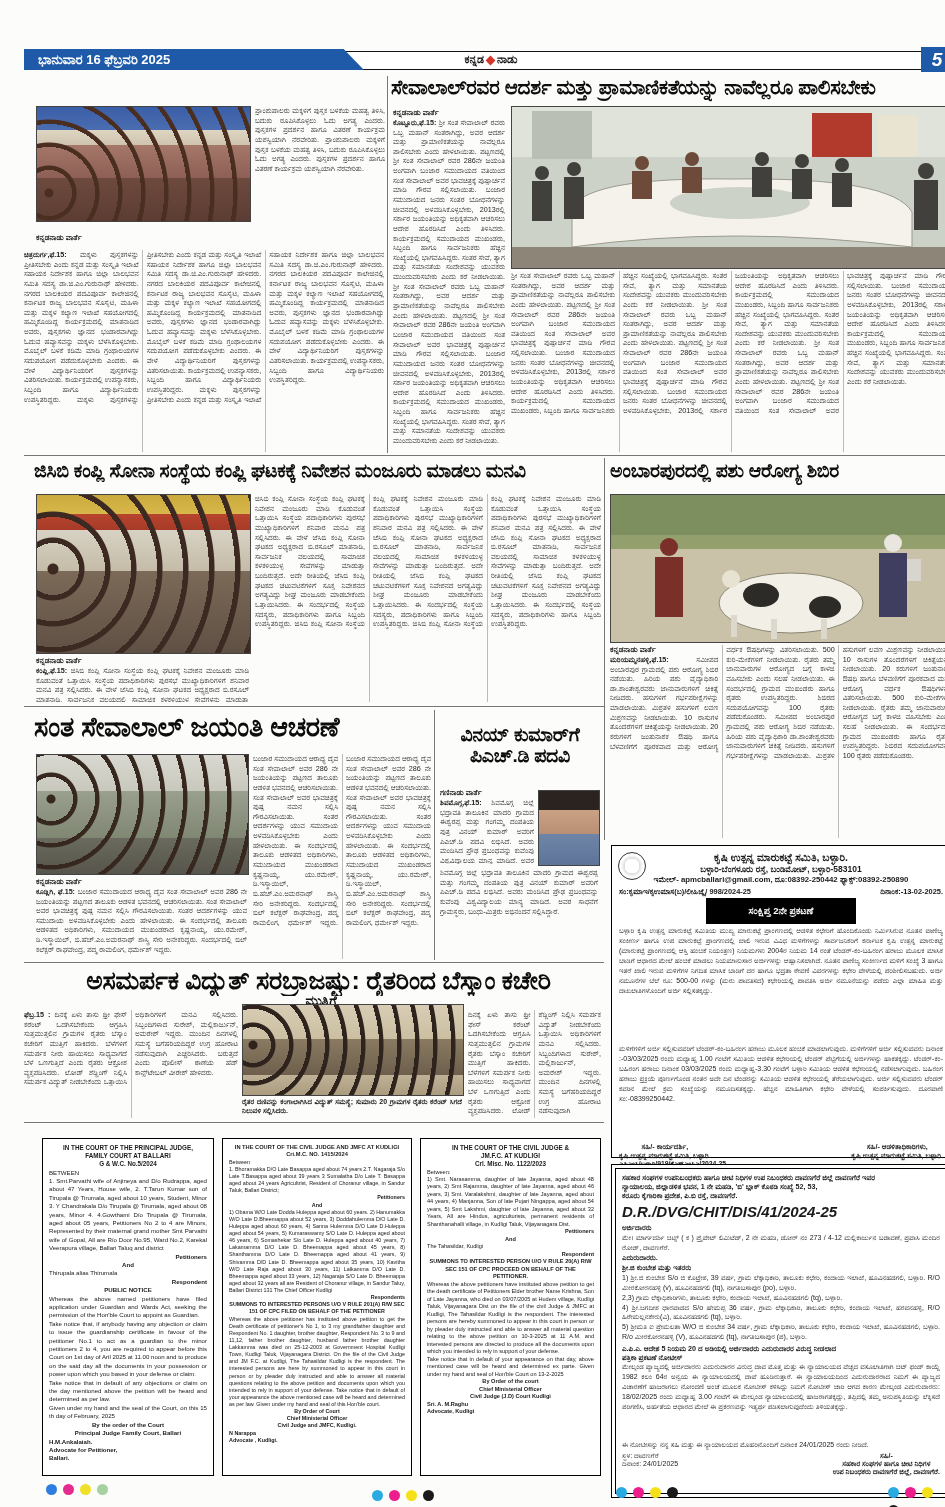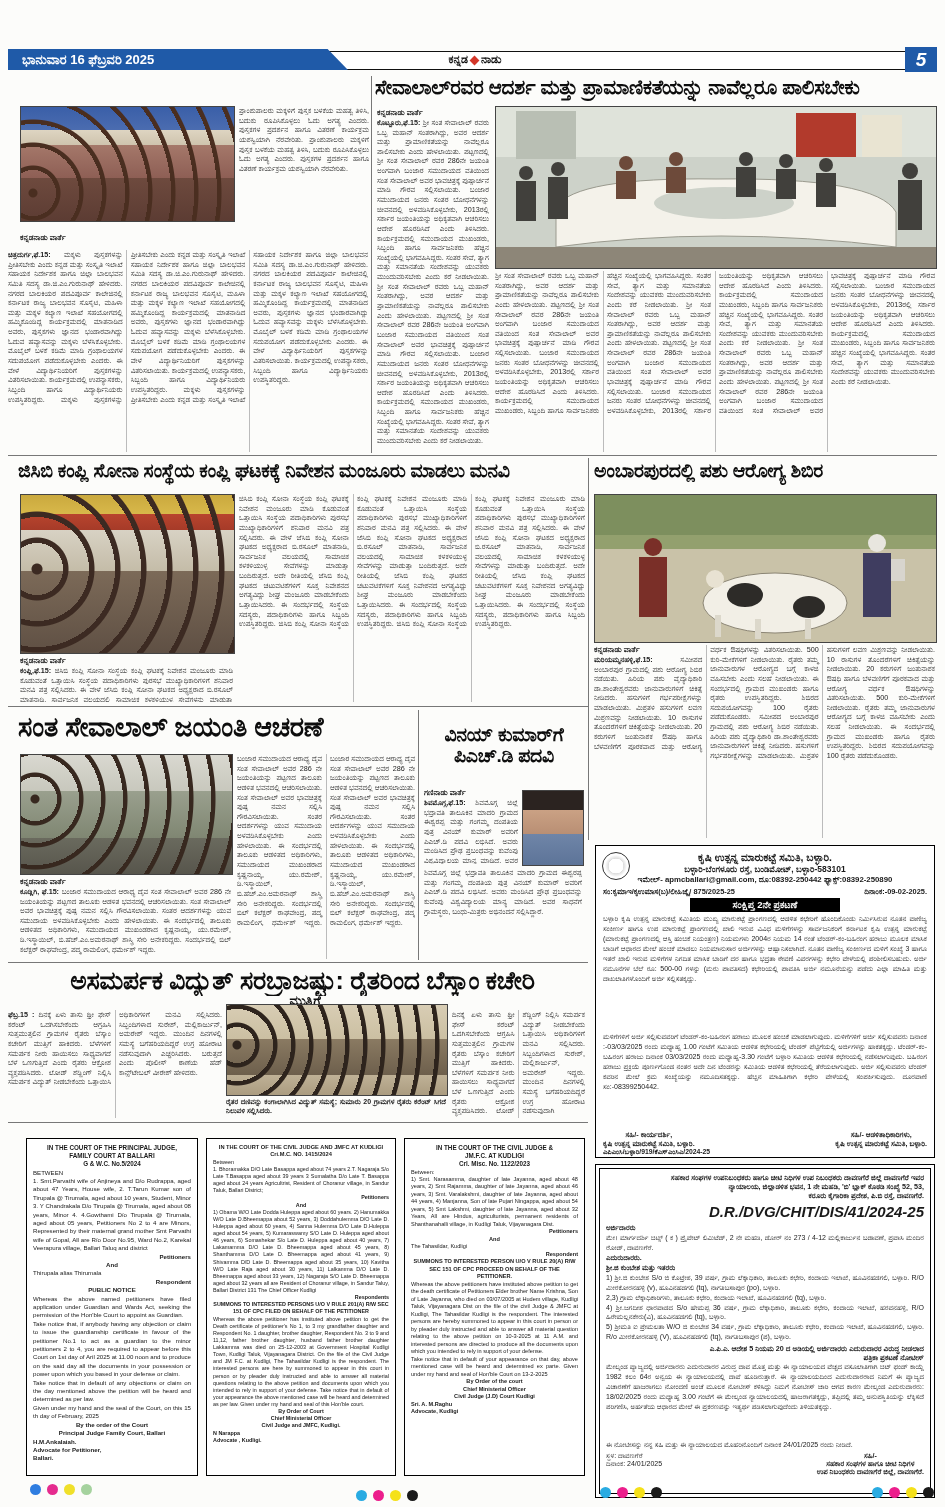--- a/index.html
+++ b/index.html
@@ -5,7 +5,7 @@
   html,body{margin:0;padding:0;background:#e8e8e4;}
   .page{position:relative;width:945px;height:1507px;background:#fcfcfa;margin:0 auto;
         font-family:"Liberation Sans","DejaVu Sans",sans-serif;color:#1a1a1a;overflow:hidden;}
-  .abs{position:absolute;}
+  .abs{position:absolute;margin-left:16px;}
   
   .masthead-bar{left:8px;top:51px;width:929px;height:17px;background:#ffffff;
     border-top:1.5px solid #111;border-bottom:1.5px solid #111;}

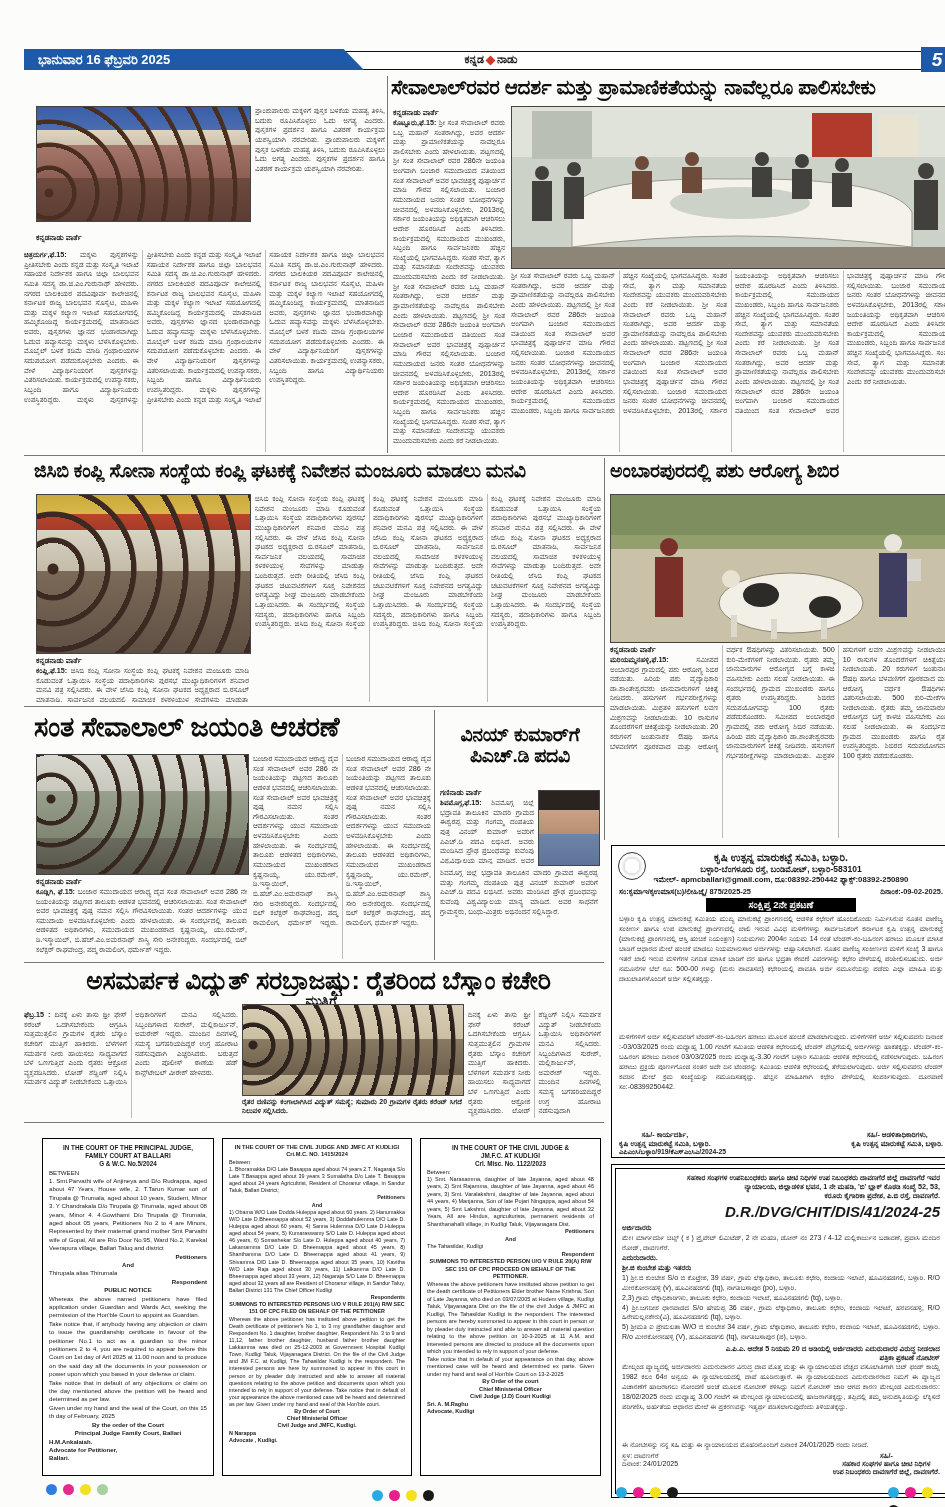--- a/index.html
+++ b/index.html
@@ -230,7 +230,7 @@
     <div class="nA-addr">ಬಳ್ಳಾರಿ-ಬೆಂಗಳೂರು ರಸ್ತೆ, ಬಂಡಿಮೋಟ್, ಬಳ್ಳಾರಿ-583101</div>
     <div class="nA-contact">ಇಮೇಲ್- apmcballari@gmail.com, ದೂ:08392-250442  ಫ್ಯಾಕ್ಸ್:08392-250890</div>
     <div class="nA-ref" style="margin-top:2px;">
-      <span>ಸಂ:ಕೃಮಾಇ/ಕೃಉಮಾಸ(ಬ)/ಲೀಹಿಜ್ಕೈ/ 875/2025-25</span>
+      <span>ಸಂ:ಕೃಮಾಇ/ಕೃಉಮಾಸ(ಬ)/ಲೀಹಿಜ್ಕೈ/ 998/2024-25</span>
       <span>ದಿನಾಂಕ:-09-02-2025.</span>
     </div>
     <div class="nA-band">ಸಂಕ್ಷಿಪ್ತ 2ನೇ ಪ್ರಕಟಣೆ</div>

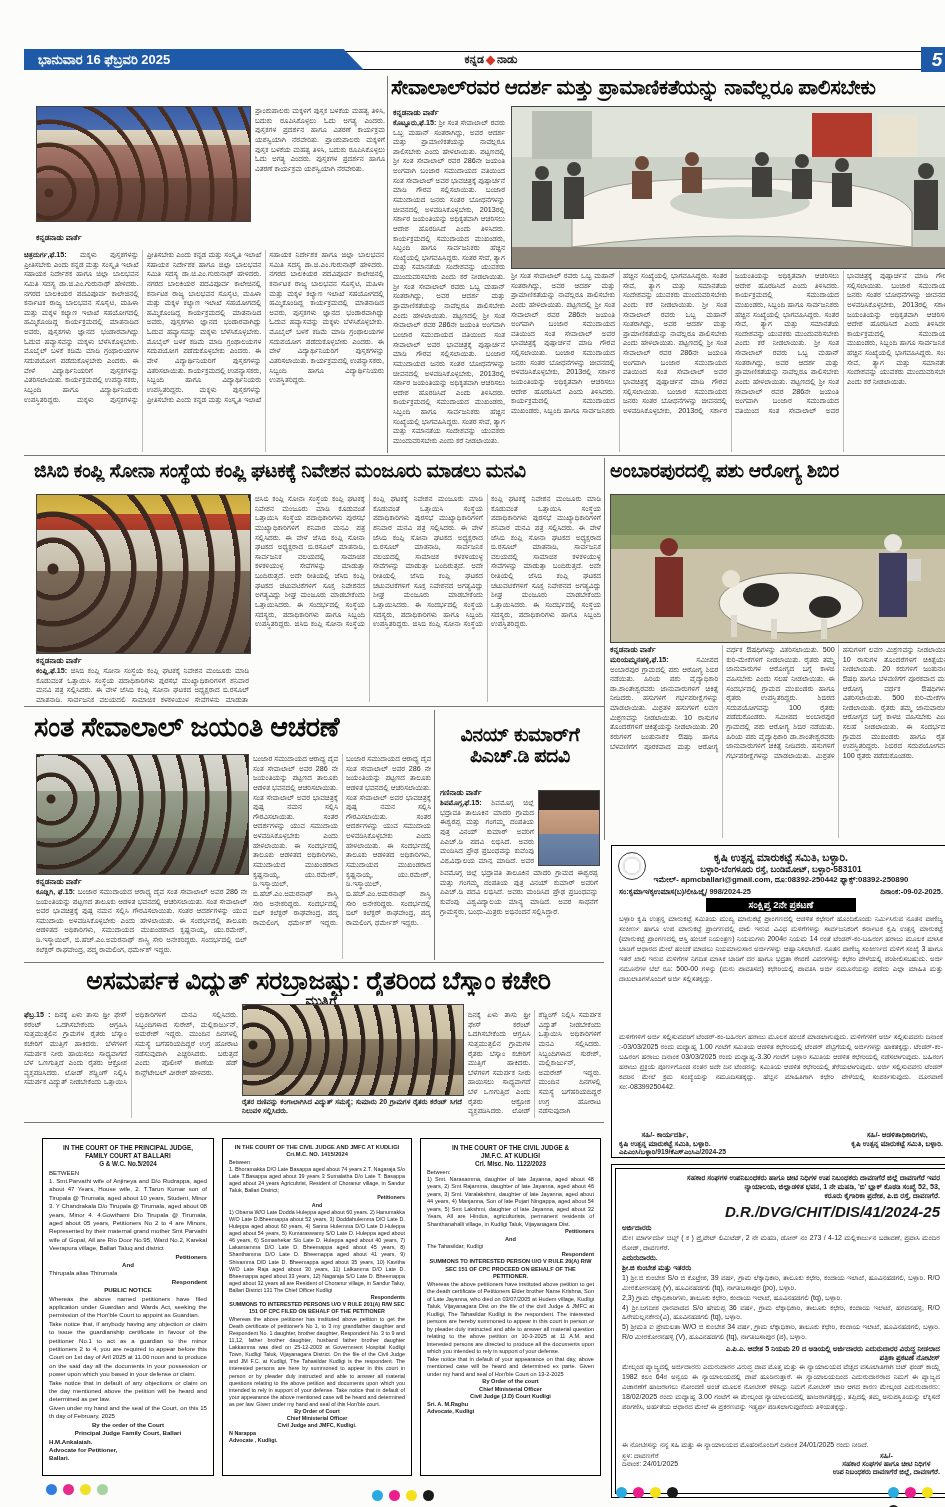--- a/index.html
+++ b/index.html
@@ -231,7 +231,7 @@
     <div class="nA-contact">ಇಮೇಲ್- apmcballari@gmail.com, ದೂ:08392-250442  ಫ್ಯಾಕ್ಸ್:08392-250890</div>
     <div class="nA-ref" style="margin-top:2px;">
       <span>ಸಂ:ಕೃಮಾಇ/ಕೃಉಮಾಸ(ಬ)/ಲೀಹಿಜ್ಕೈ/ 998/2024-25</span>
-      <span>ದಿನಾಂಕ:-09-02-2025.</span>
+      <span>ದಿನಾಂಕ:-13-02-2025.</span>
     </div>
     <div class="nA-band">ಸಂಕ್ಷಿಪ್ತ 2ನೇ ಪ್ರಕಟಣೆ</div>
     <div class="n-body" style="height:118px;">ಬಳ್ಳಾರಿ ಕೃಷಿ ಉತ್ಪನ್ನ ಮಾರುಕಟ್ಟೆ ಸಮಿತಿಯ ಮುಖ್ಯ ಮಾರುಕಟ್ಟೆ ಪ್ರಾಂಗಣದಲ್ಲಿ ಆಡಳಿತ ಕಛೇರಿಗೆ ಹೊಂದಿಕೊಂಡು ನಿರ್ಮಿಸಿರುವ ನೂತನ ವಾಣಿಜ್ಯ ಸಂಕೀರ್ಣ ಹಾಗೂ ಉಪ ಮಾರುಕಟ್ಟೆ ಪ್ರಾಂಗಣದಲ್ಲಿ ಖಾಲಿ ಇರುವ ವಿವಿಧ ಮಳಿಗೆಗಳನ್ನು ಸಾರ್ವಜನಿಕರಿಗೆ ಕರ್ನಾಟಕ ಕೃಷಿ ಉತ್ಪನ್ನ ಮಾರುಕಟ್ಟೆ (ಮಾರುಕಟ್ಟೆ ಪ್ರಾಂಗಣದಲ್ಲಿ ಆಸ್ತಿ ಹಂಚಿಕೆ ನಿಯಂತ್ರಣ) ನಿಯಮಗಳು 2004ರ ನಿಯಮ 14 ರಂತೆ ಟೆಂಡರ್-ಕಂ-ಬಹಿರಂಗ ಹರಾಜು ಮೂಲಕ ಮಾಸಿಕ ಬಾಡಿಗೆ ಆಧಾರದ ಮೇಲೆ ಹಂಚಿಕೆ ಮಾಡಲು ನಿಯಮಾನುಸಾರ ಅರ್ಜಿಗಳನ್ನು ಆಹ್ವಾನಿಸಲಾಗಿದೆ. ನೂತನ ವಾಣಿಜ್ಯ ಸಂಕೀರ್ಣದ ಮಳಿಗೆ ಸಂಖ್ಯೆ 3 ಹಾಗೂ ಇತರೆ ಖಾಲಿ ಇರುವ ಮಳಿಗೆಗಳ ನಿಗದಿತ ಮಾಸಿಕ ಬಾಡಿಗೆ ದರ ಹಾಗೂ ಭದ್ರತಾ ಠೇವಣಿ ವಿವರಗಳನ್ನು ಕಛೇರಿ ವೇಳೆಯಲ್ಲಿ ಪರಿಶೀಲಿಸಬಹುದು. ಅರ್ಜಿ ನಮೂನೆಗಳ ಬೆಲೆ ರೂ: 500-00 ಗಳನ್ನು (ಮರು ಪಾವತಿಸದ) ಕಛೇರಿಯಲ್ಲಿ ಪಾವತಿಸಿ ಅರ್ಜಿ ನಮೂನೆಯನ್ನು ಪಡೆದು ಎಲ್ಲಾ ಮಾಹಿತಿ ಮತ್ತು ದಾಖಲಾತಿಗಳೊಂದಿಗೆ ಅರ್ಜಿ ಸಲ್ಲಿಸತಕ್ಕದ್ದು.</div>

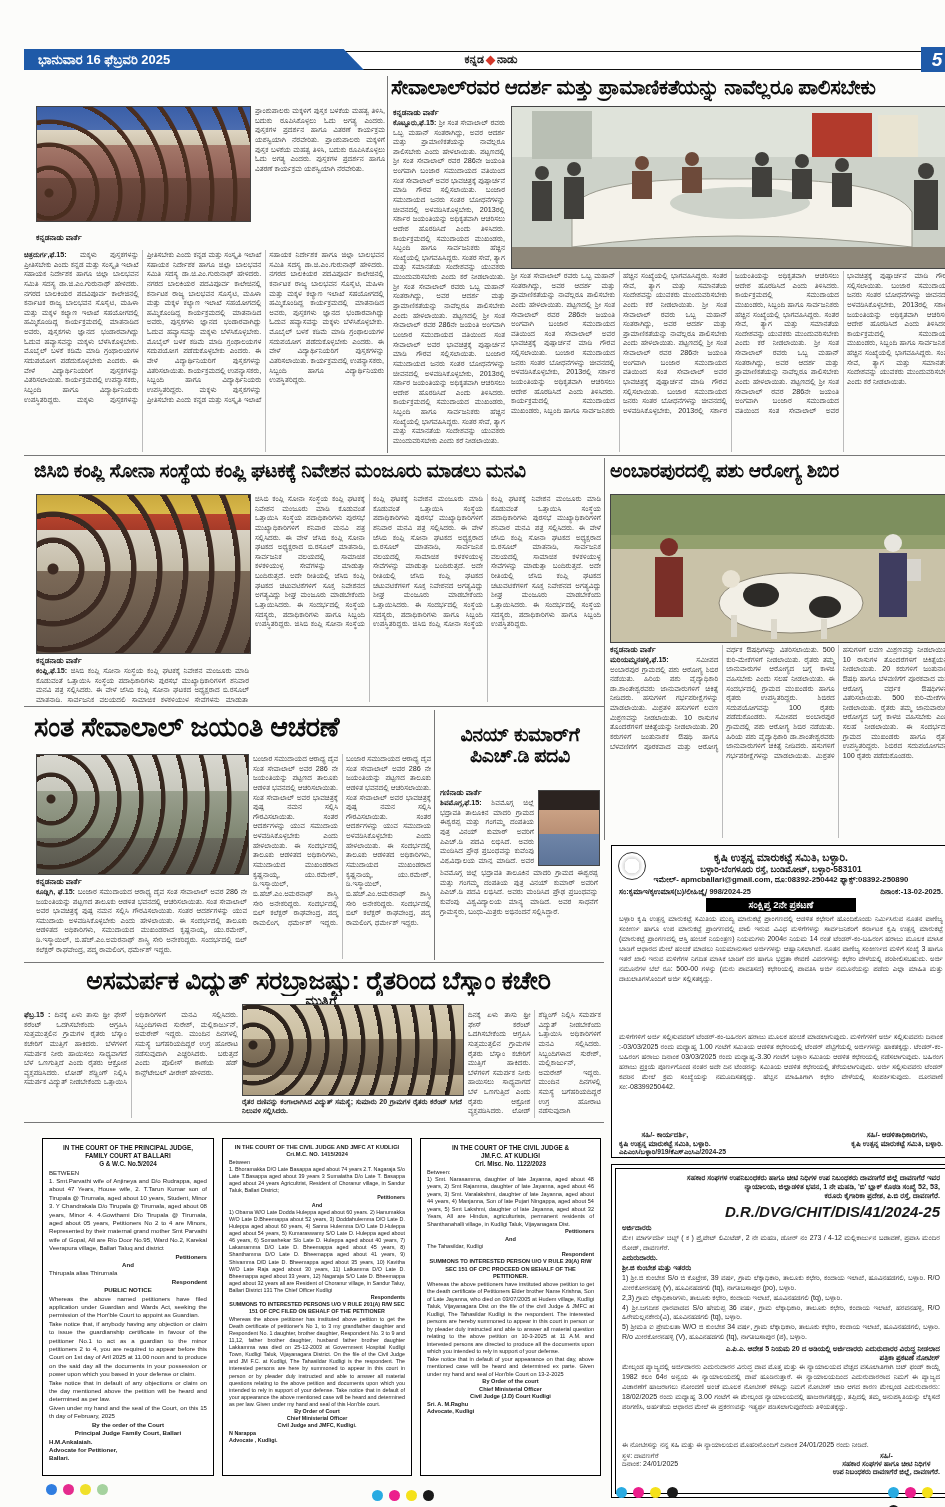--- a/index.html
+++ b/index.html
@@ -58,7 +58,7 @@
   .nA-contact{font-weight:bold;font-size:7.8px;text-align:center;}
   .nA-ref{font-size:7.4px;font-weight:bold;display:flex;justify-content:space-between;}
   .nA-band{background:#000;color:#fff;font-weight:bold;font-size:9.5px;text-align:center;
-    width:150px;margin:2px auto;padding:1px 0;}
+    width:150px;margin:2px auto;padding:7px 0;}
   .n-body{font-size:7px;line-height:1.42;text-align:justify;overflow:hidden;}
   .n-center-bold{font-weight:bold;font-size:7.2px;text-align:right;}
   .court-box{border:1.2px solid #000;background:#fff;font-size:6.1px;line-height:1.38;

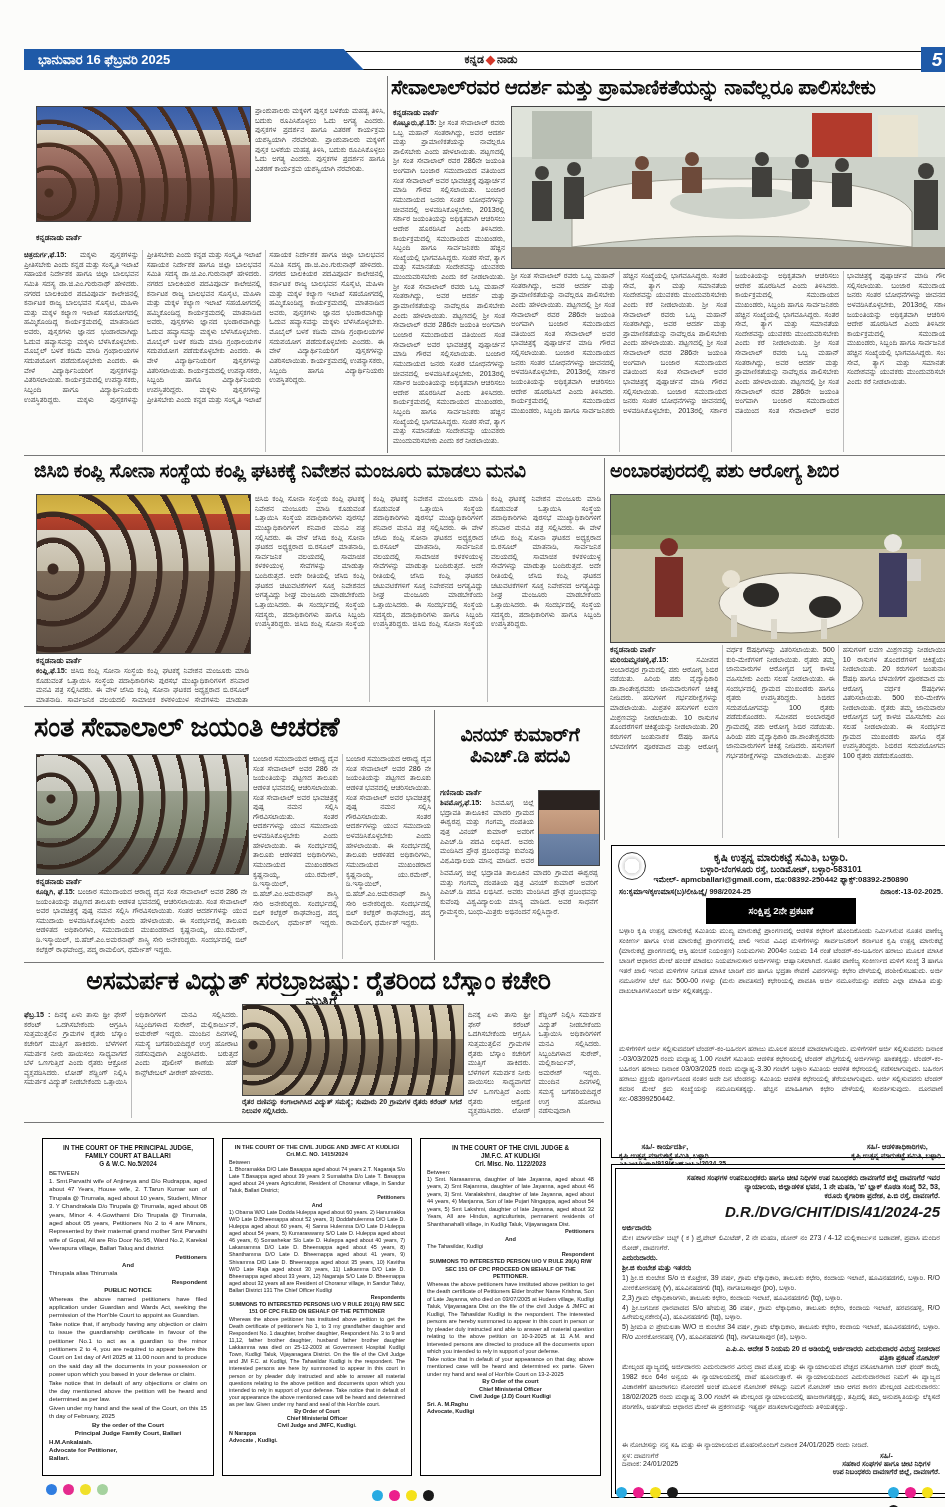--- a/index.html
+++ b/index.html
@@ -60,7 +60,7 @@
   .nA-band{background:#000;color:#fff;font-weight:bold;font-size:9.5px;text-align:center;
     width:150px;margin:2px auto;padding:7px 0;}
   .n-body{font-size:7px;line-height:1.42;text-align:justify;overflow:hidden;}
-  .n-center-bold{font-weight:bold;font-size:7.2px;text-align:right;}
+  .n-center-bold{font-weight:bold;font-size:7.2px;text-align:left;}
   .court-box{border:1.2px solid #000;background:#fff;font-size:6.1px;line-height:1.38;
     padding:5px 6px;box-sizing:border-box;overflow:hidden;text-align:justify;}
   .court-title{font-weight:bold;text-align:center;font-size:6.3px;line-height:1.3;}

